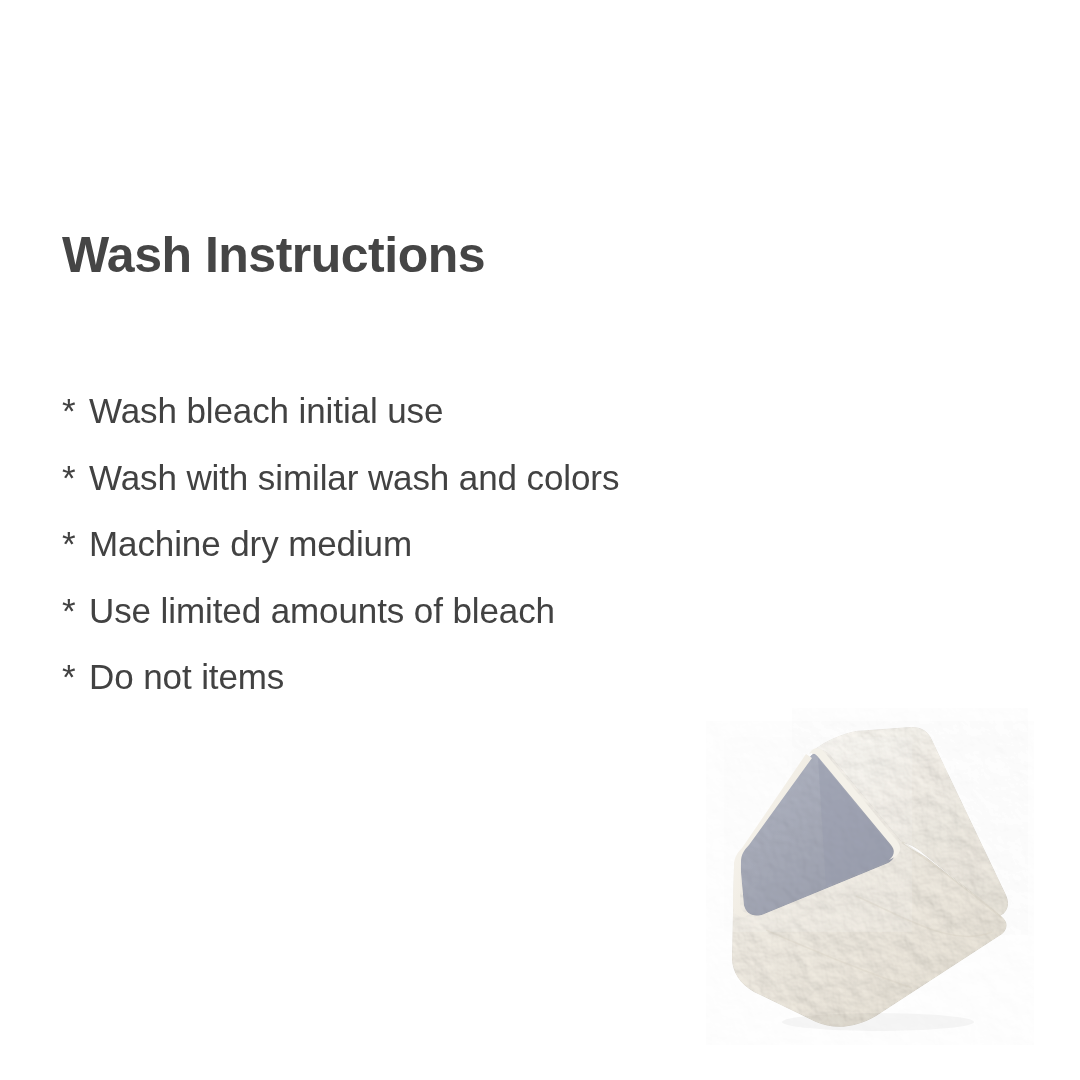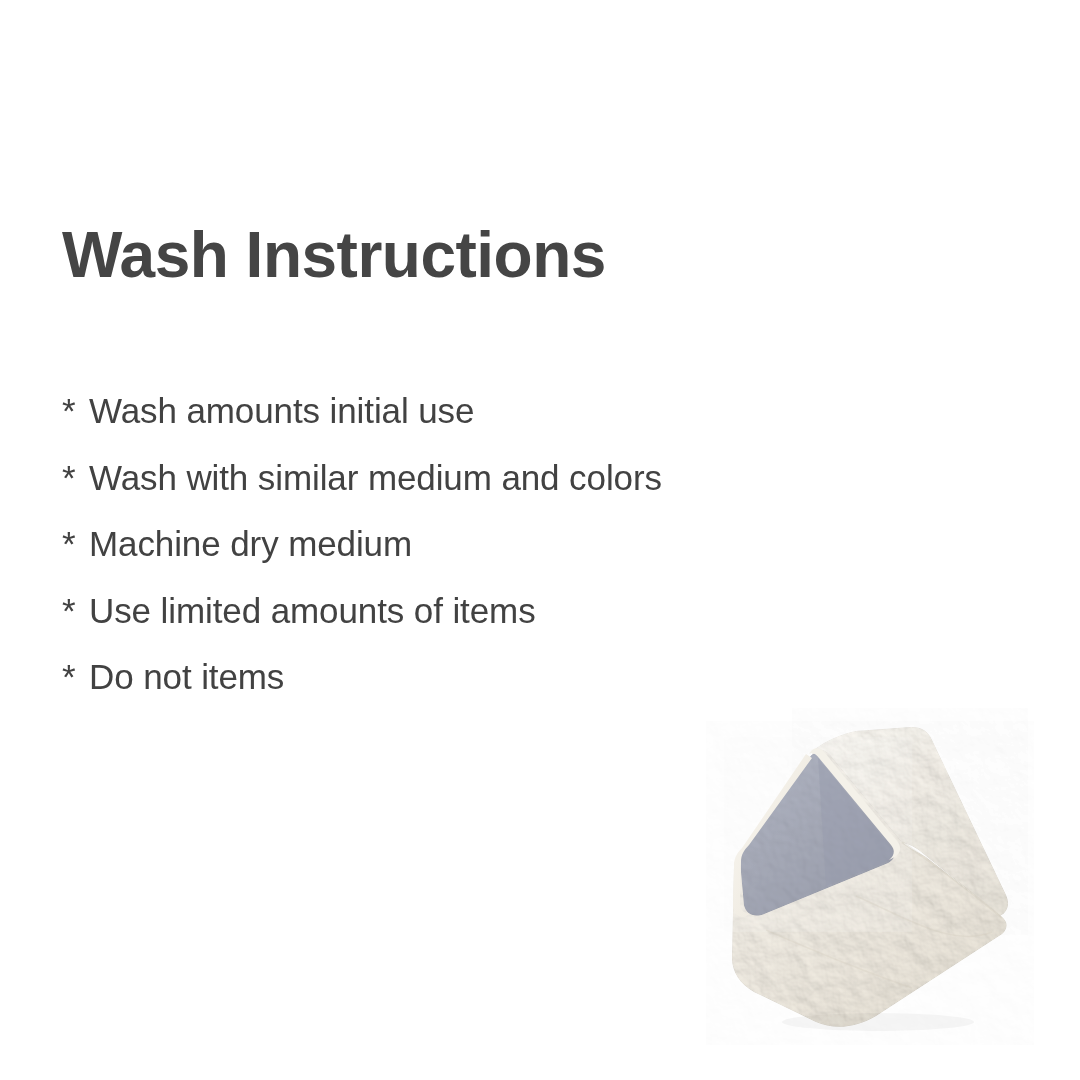--- a/index.html
+++ b/index.html
@@ -28,7 +28,7 @@
     position: absolute;
     left: 62px;
     top: 222px;
-    font-size: 64px;
+    font-size: 50px;
     font-weight: 700;
     letter-spacing: -0.5px;
     color: #454545;

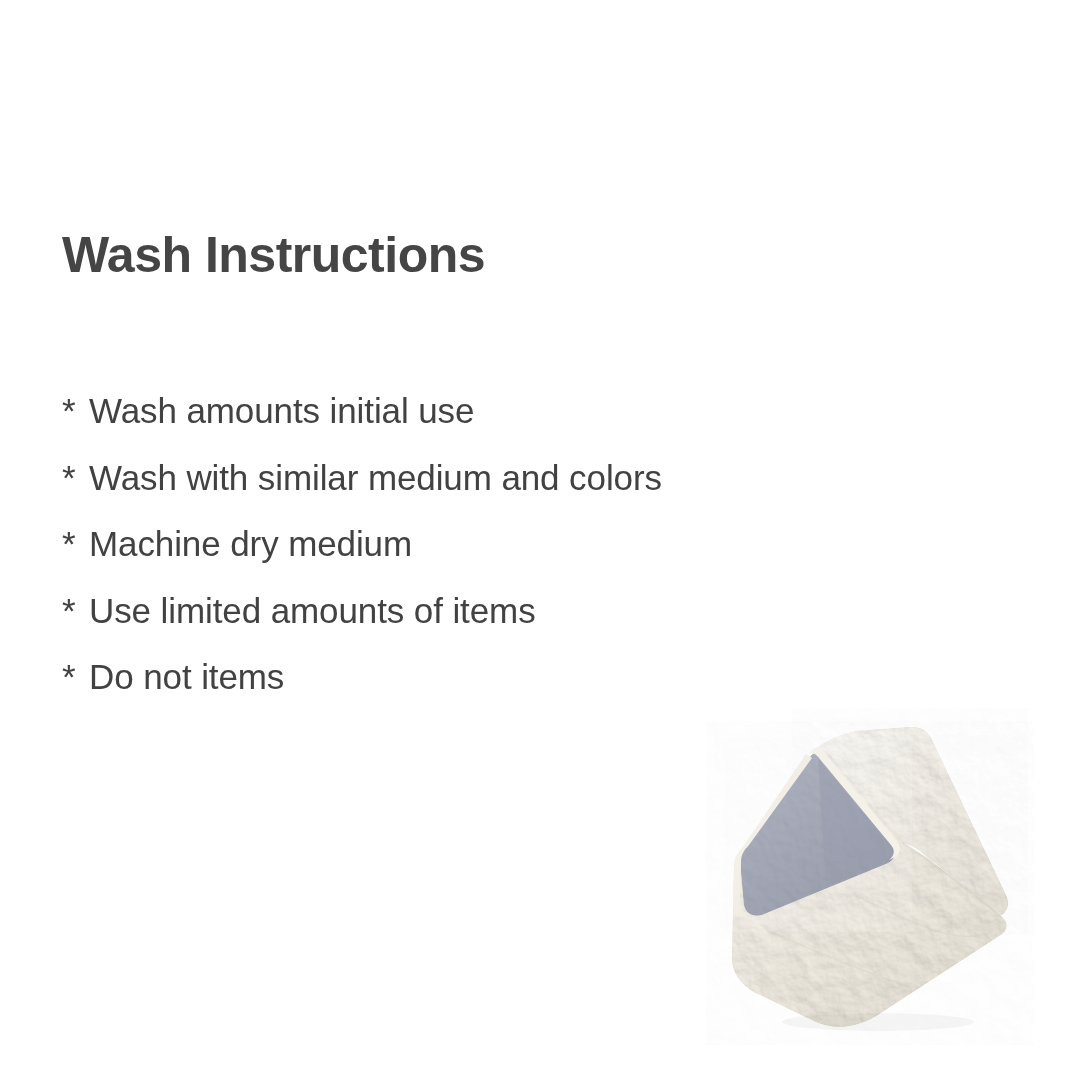--- a/index.html
+++ b/index.html
@@ -83,7 +83,7 @@
   <div class="instructions">
 
     <div class="instr-line">
-      <span class="instr-marker">*</span><span>Wash amounts initial use</span>
+      <span class="instr-marker">*</span><span>Wash bleach initial use</span>
     </div>
 
     <div class="instr-line">

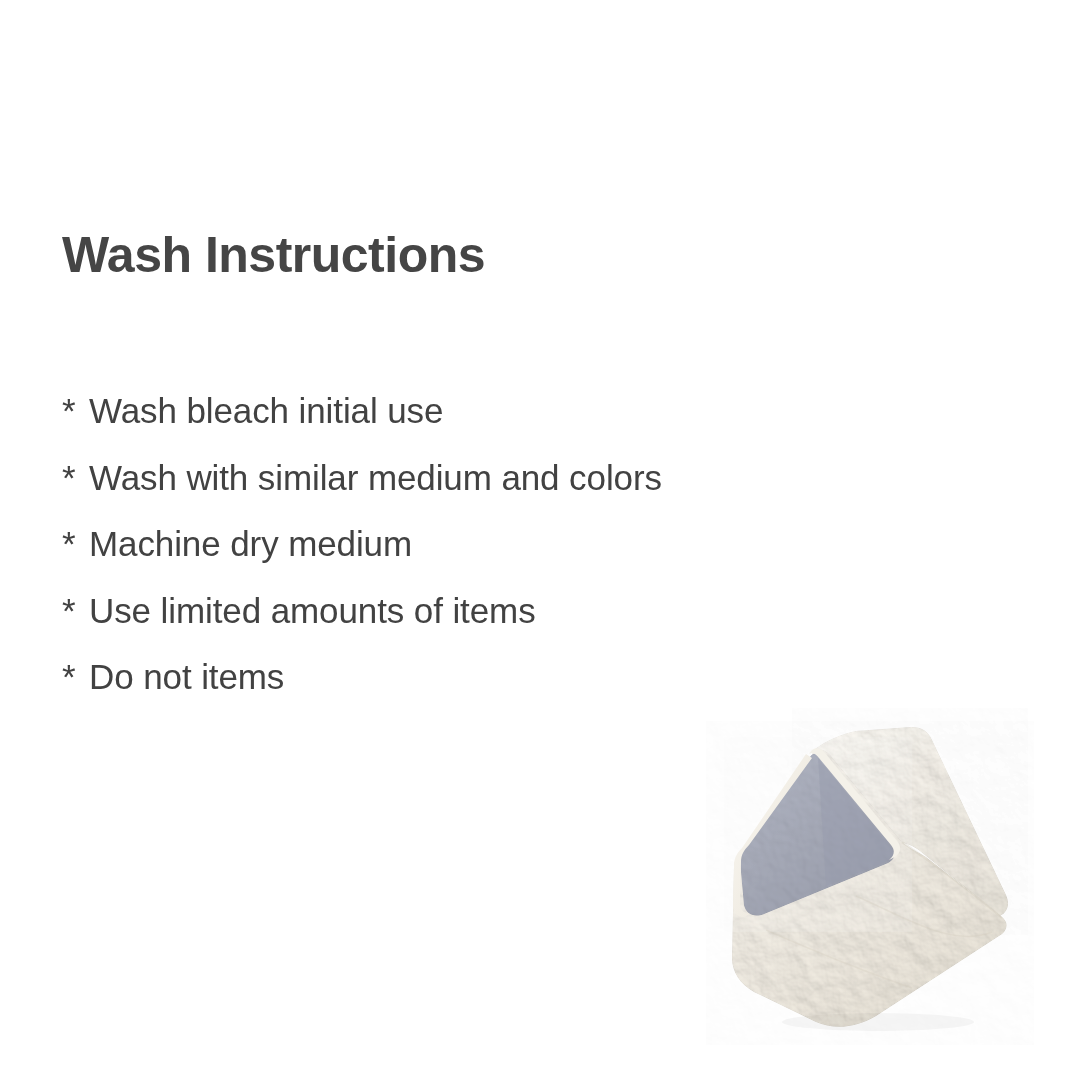--- a/index.html
+++ b/index.html
@@ -87,7 +87,7 @@
     </div>
 
     <div class="instr-line">
-      <span class="instr-marker">*</span><span>Wash with similar medium and colors</span>
+      <span class="instr-marker">*</span><span>Wash with similar wash and colors</span>
     </div>
 
 

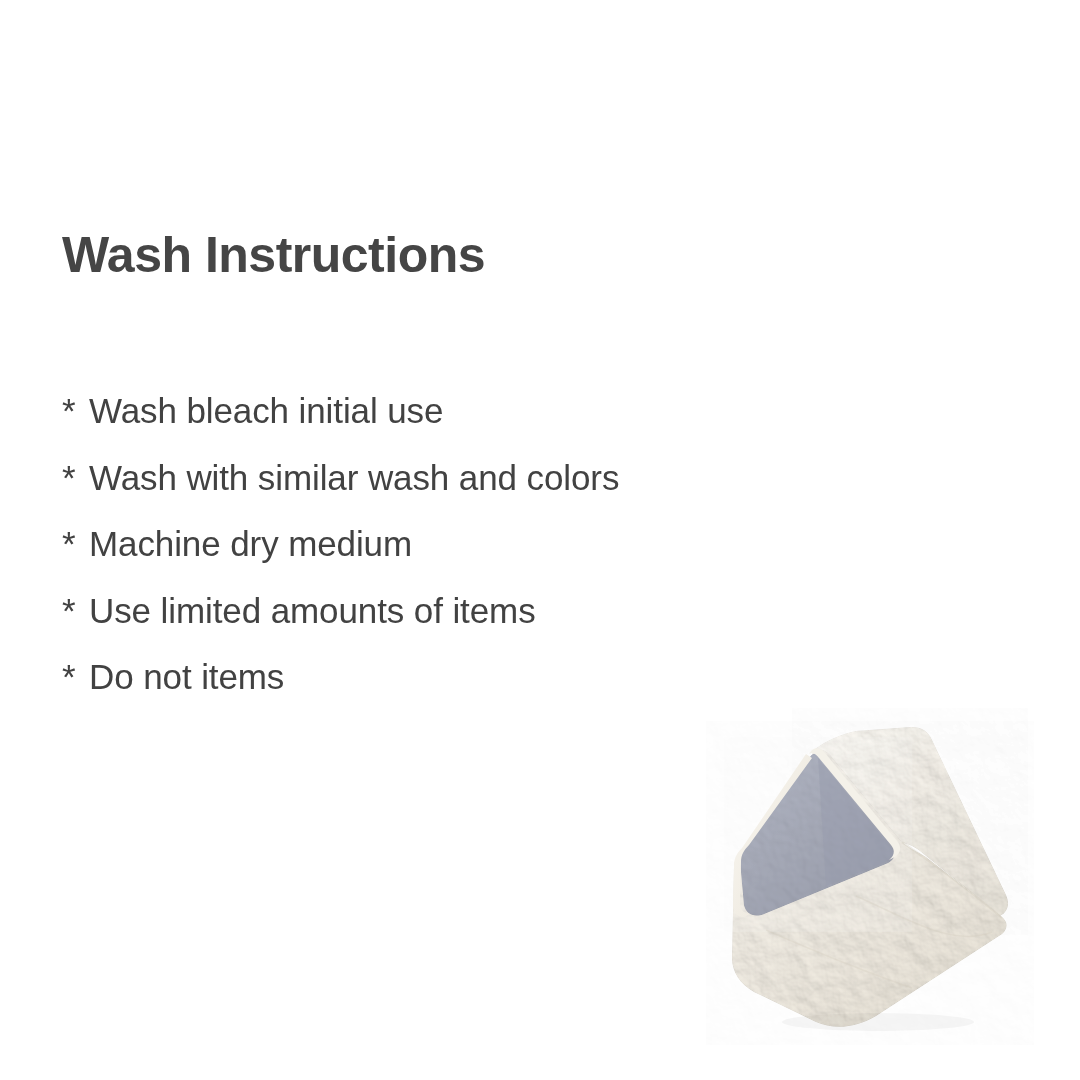--- a/index.html
+++ b/index.html
@@ -97,7 +97,7 @@
     </div>
 
     <div class="instr-line">
-      <span class="instr-marker">*</span><span>Use limited amounts of items</span>
+      <span class="instr-marker">*</span><span>Use limited amounts of bleach</span>
     </div>
 
     <div class="instr-line">

